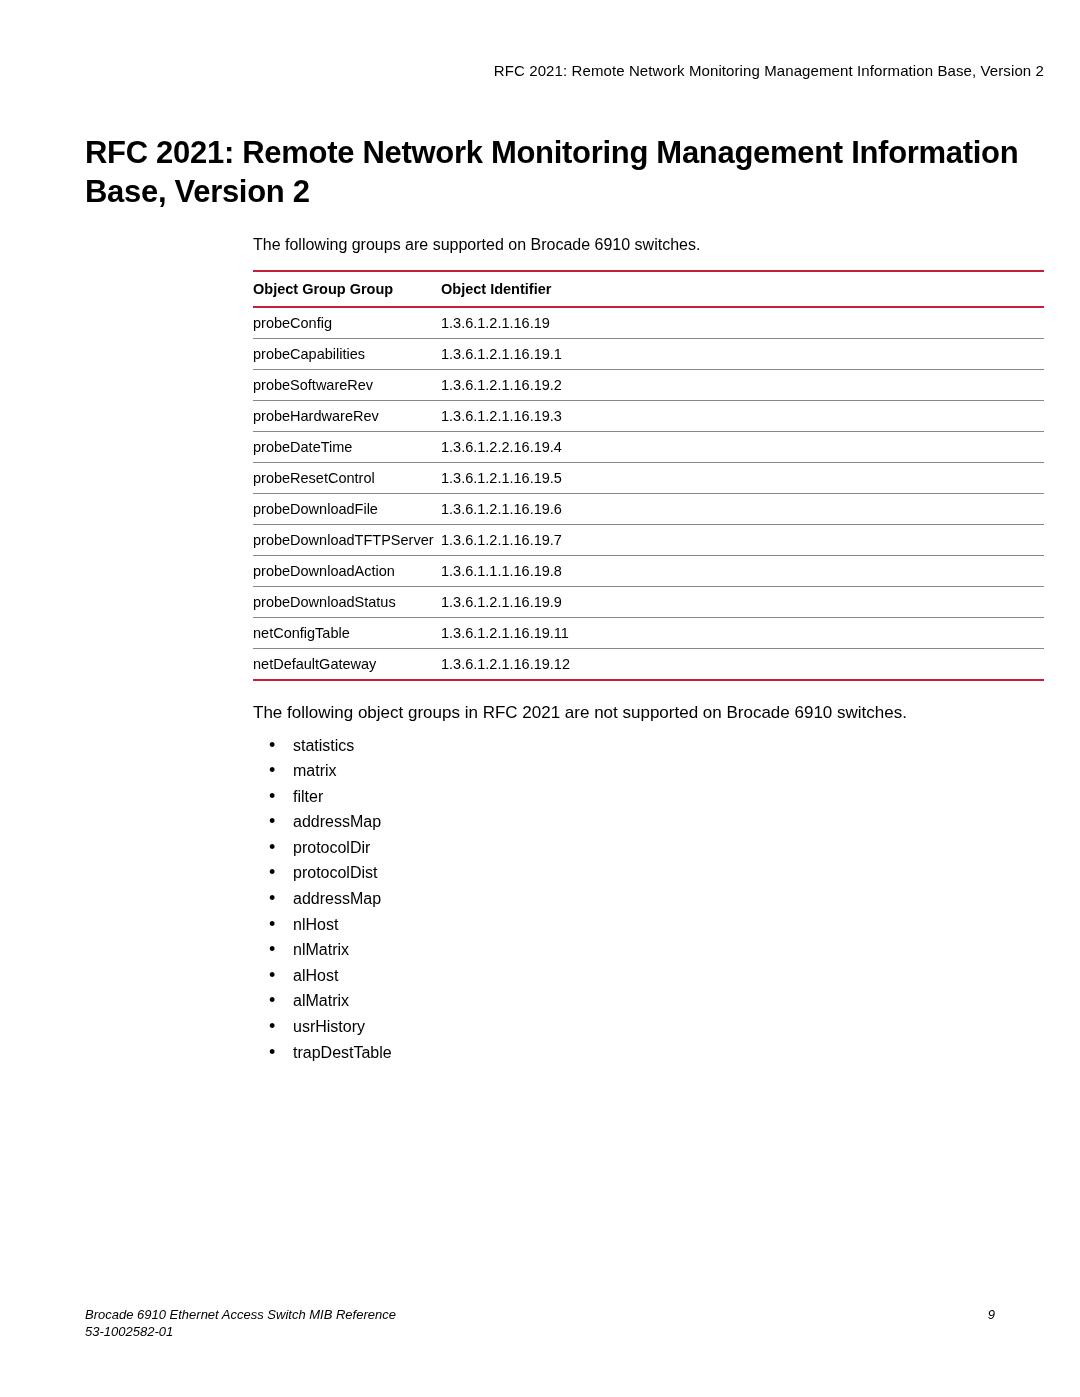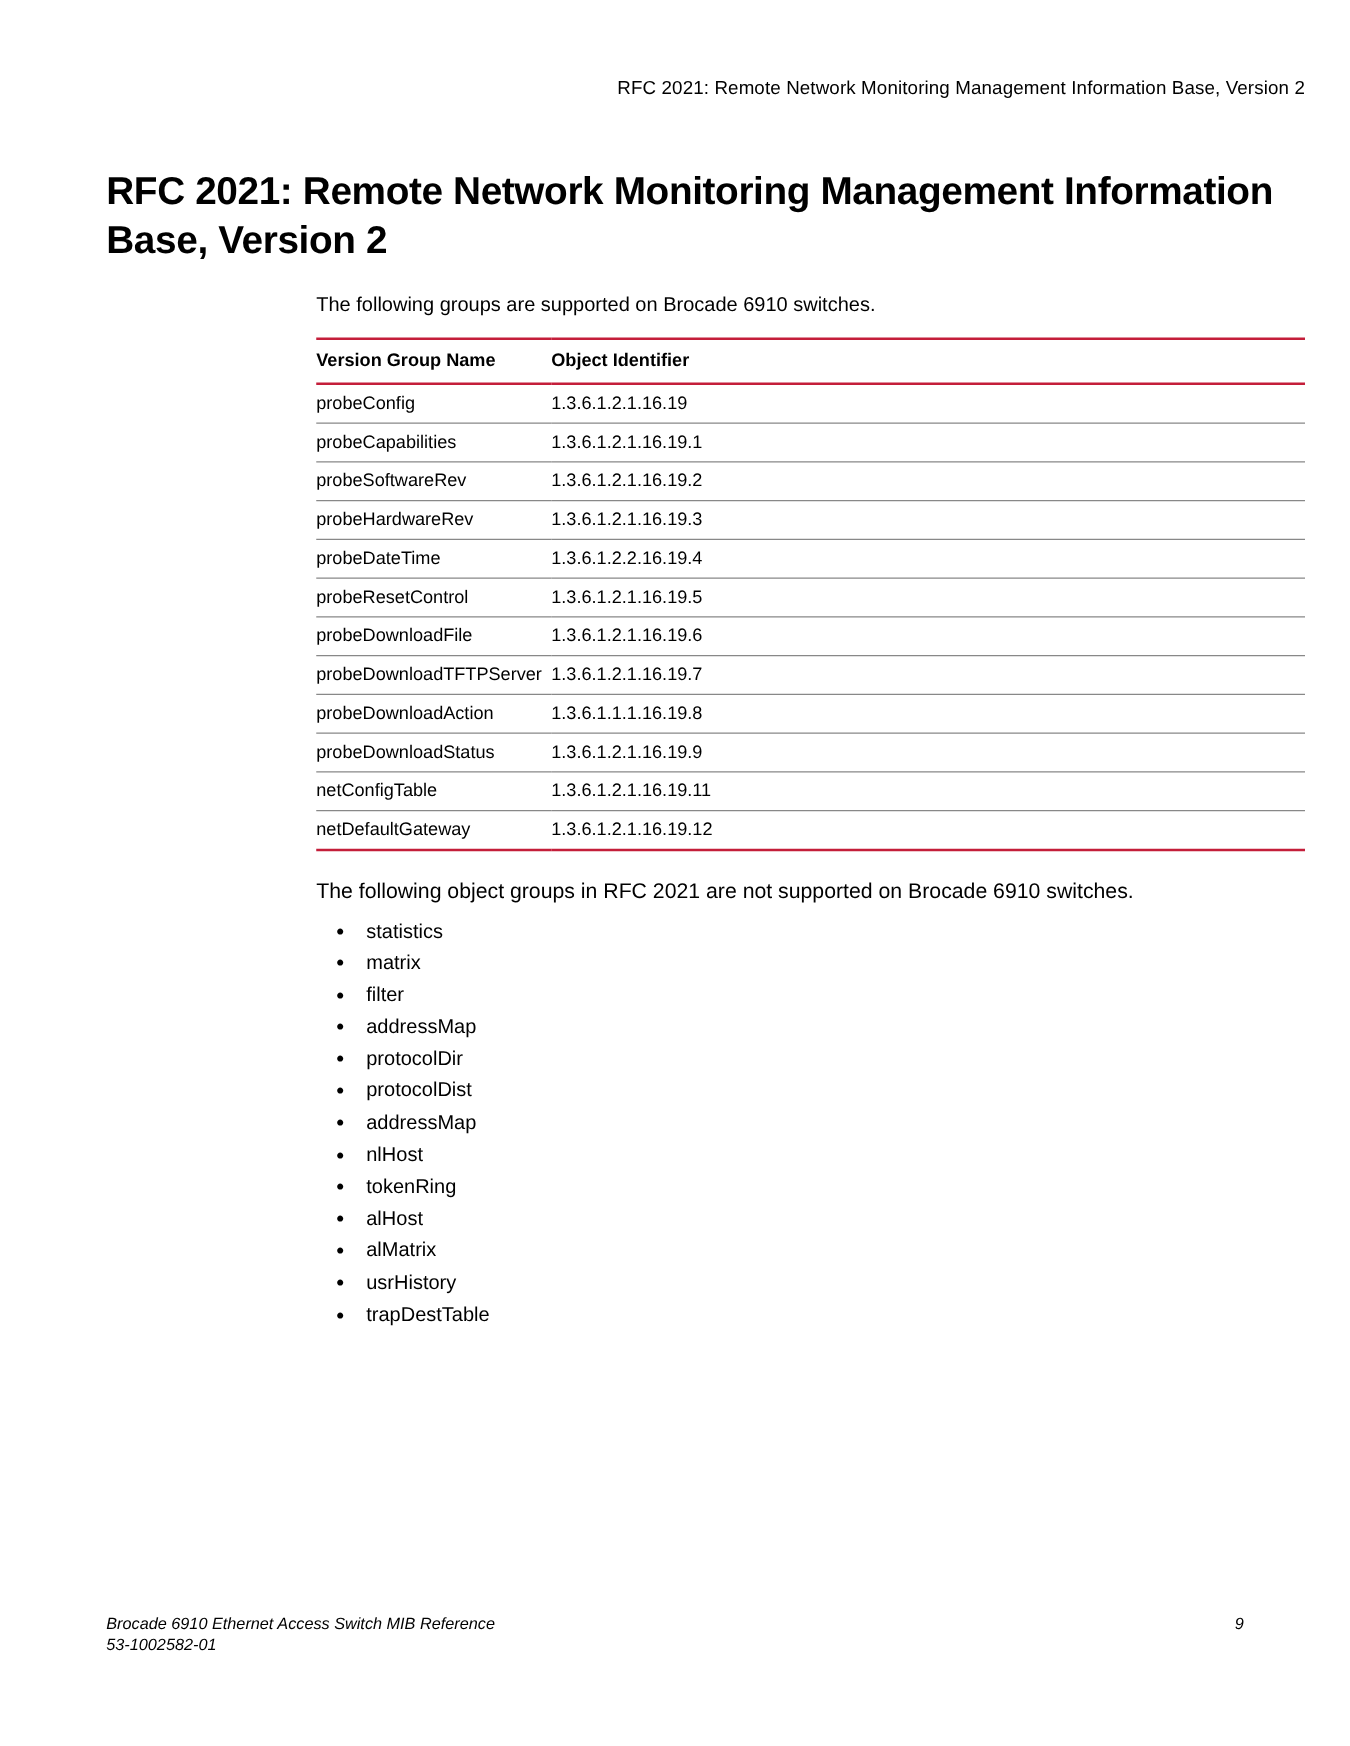--- a/index.html
+++ b/index.html
@@ -116,7 +116,7 @@
     <table class="oid-table">
       <thead>
         <tr>
-          <th class="col-name">Version Group Name</th>
+          <th class="col-name">Object Group Group</th>
           <th>Object Identifier</th>
         </tr>
       </thead>

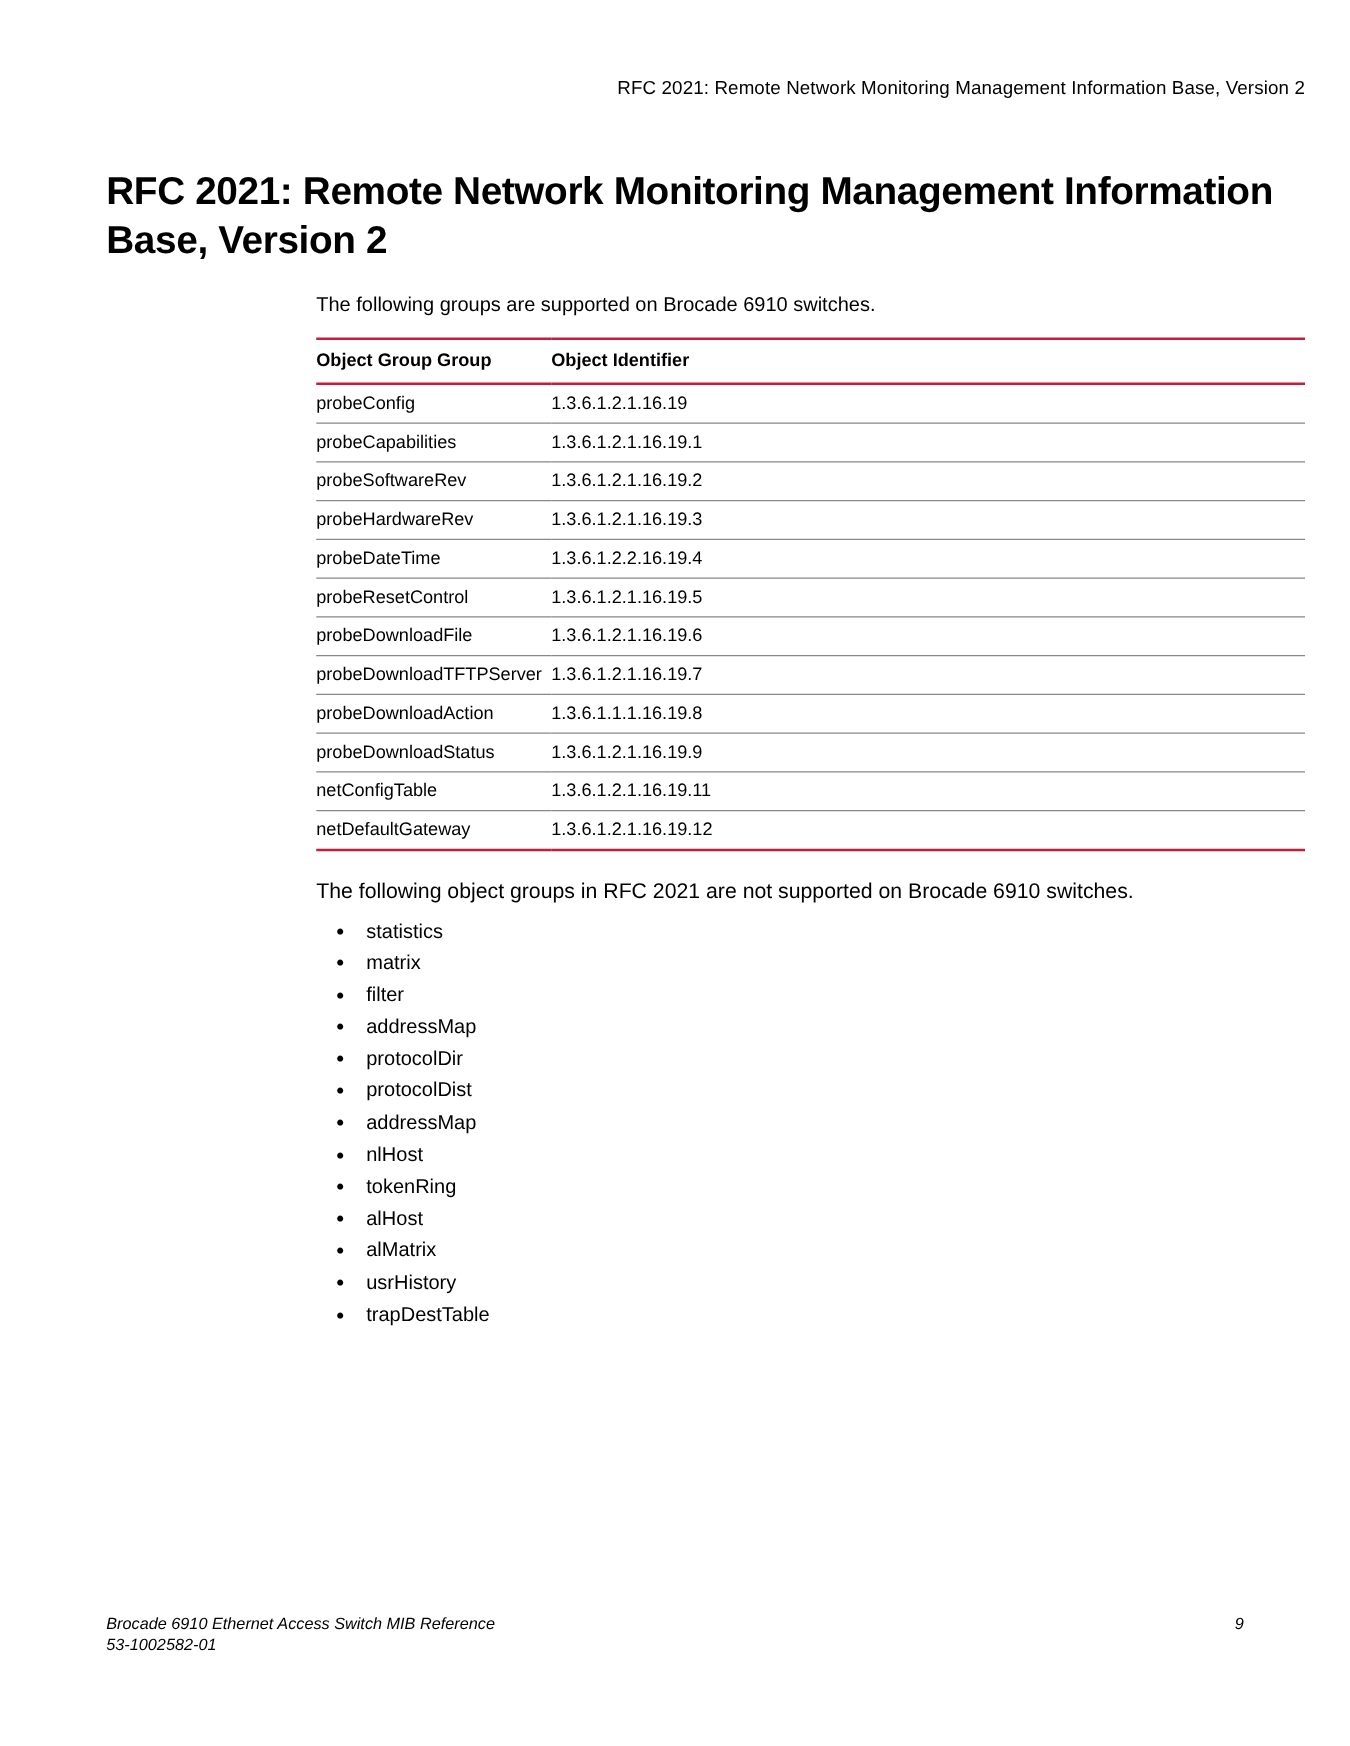--- a/index.html
+++ b/index.html
@@ -183,7 +183,7 @@
         <li>protocolDist</li>
         <li>addressMap</li>
         <li>nlHost</li>
-        <li>tokenRing</li>
+        <li>nlMatrix</li>
         <li>alHost</li>
         <li>alMatrix</li>
         <li>usrHistory</li>

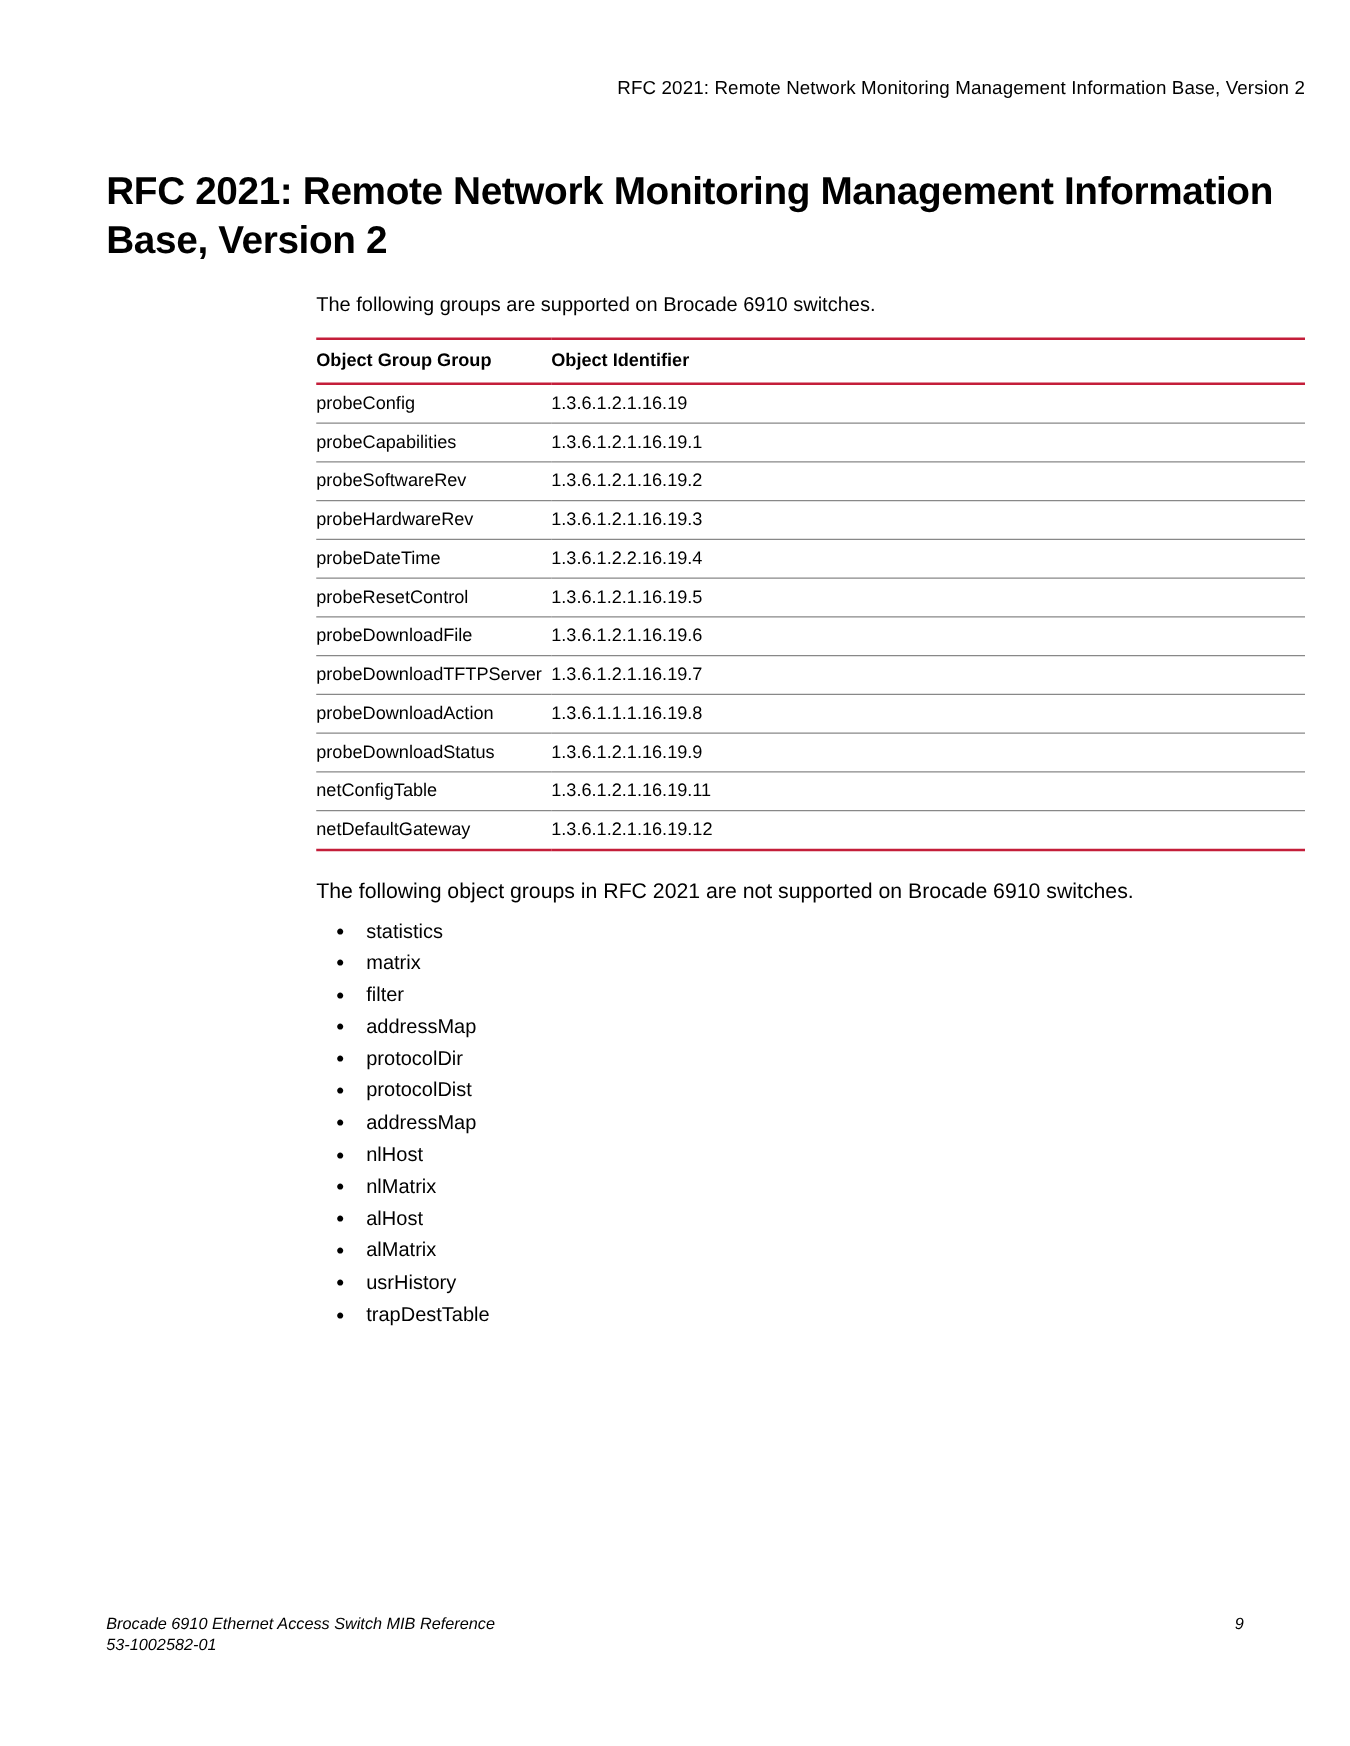--- a/index.html
+++ b/index.html
@@ -90,7 +90,7 @@
   }
   .footer {
     position: absolute;
-    bottom: 72px;
+    bottom: 56px;
     left: 85px;
     right: 85px;
     font-style: italic;

